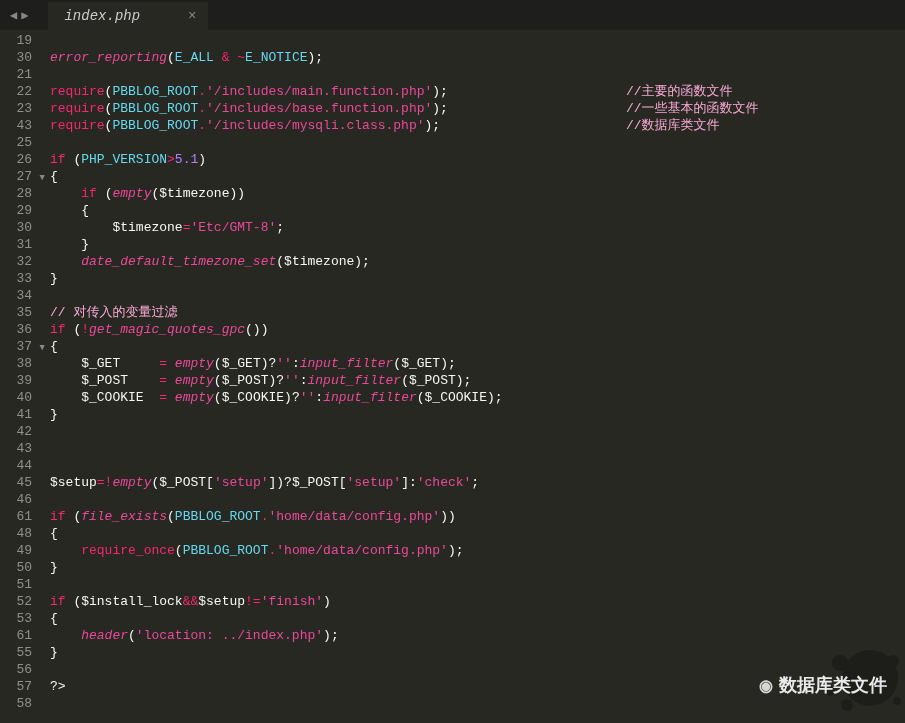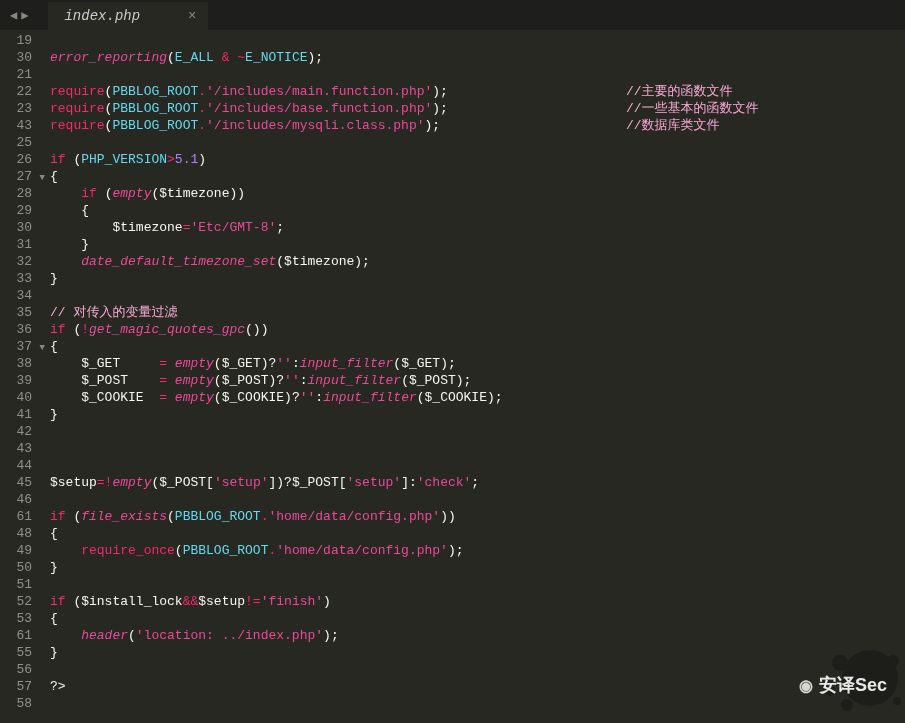--- a/index.html
+++ b/index.html
@@ -191,7 +191,7 @@
 </svg>
 <div class="watermark">
   <span class="watermark-logo">◉</span>
-  <span>安译Sec</span>
+  <span>数据库类文件</span>
 </div>
 
 </body></html>

